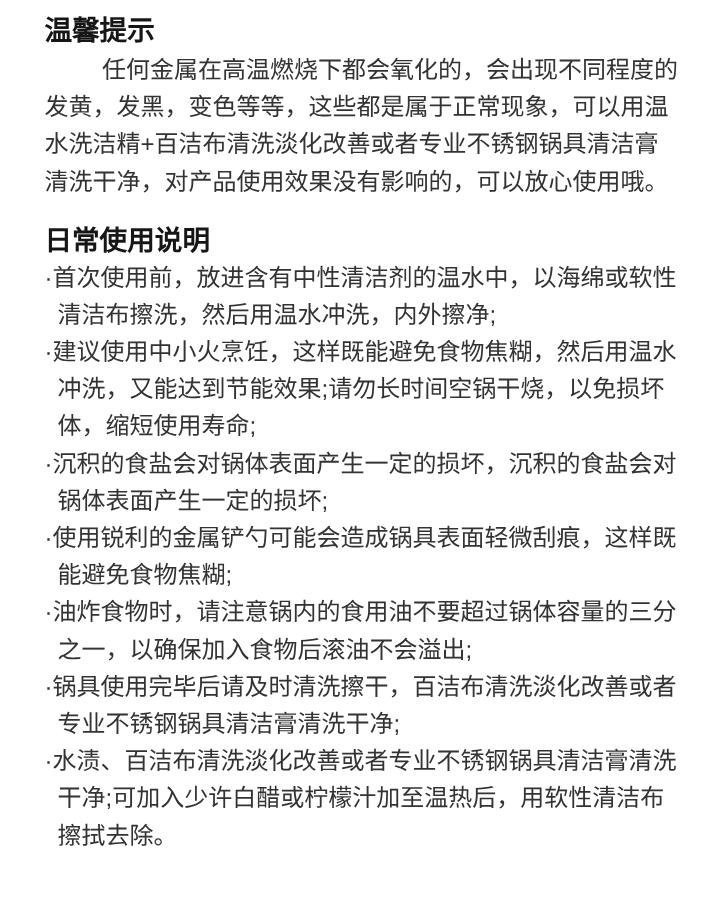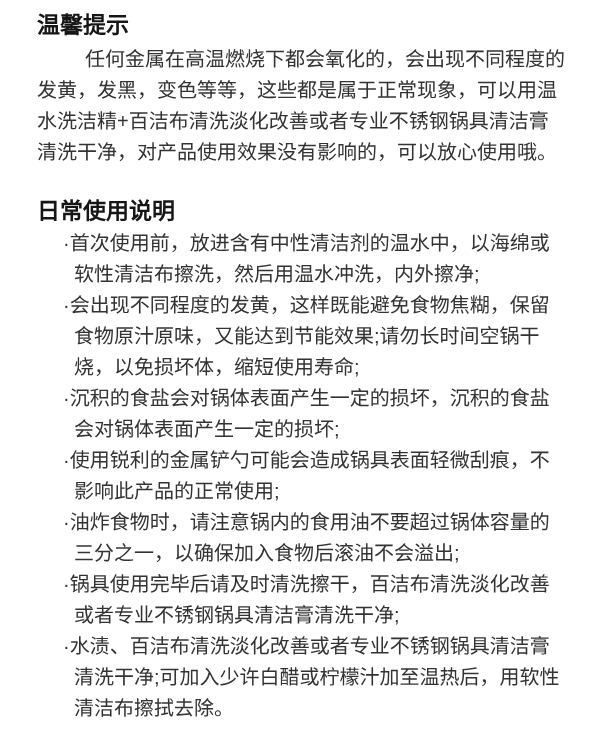--- a/index.html
+++ b/index.html
@@ -31,7 +31,7 @@
     text-indent: 2.4em;
   }
   .usage-heading {
-    margin-top: 28px;
+    margin-top: 17px;
   }
   .usage-list {
     list-style: none;

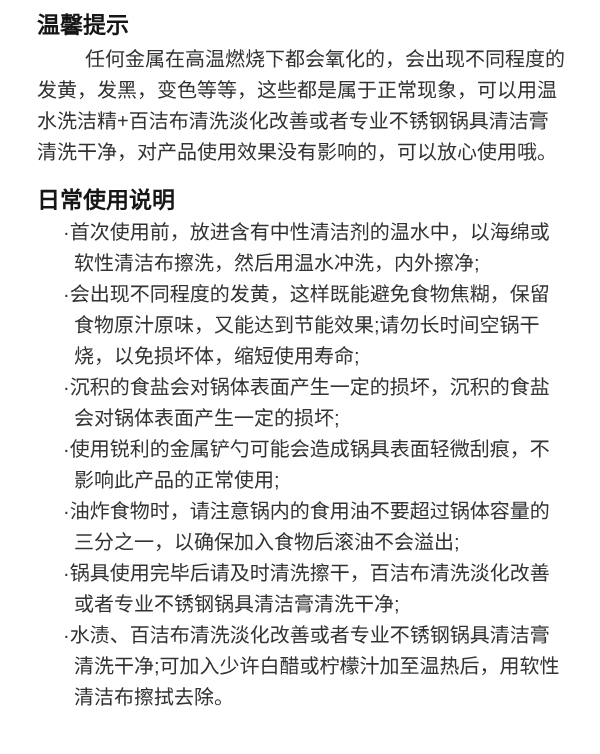--- a/index.html
+++ b/index.html
@@ -41,7 +41,6 @@
   .usage-list li {
     padding-left: 11px;
     text-indent: -11px;
-    margin-left: 26px;
   }
 </style>
 </head>

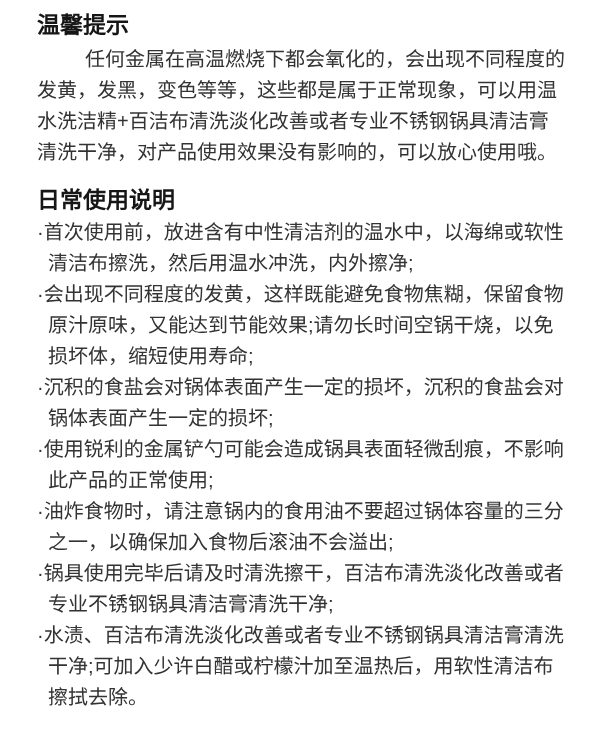--- a/index.html
+++ b/index.html
@@ -57,7 +57,7 @@
     <h2 class="heading usage-heading">日常使用说明</h2>
     <ul class="usage-list">
         <li>·首次使用前，放进含有中性清洁剂的温水中，以海绵或软性清洁布擦洗，然后用温水冲洗，内外擦净;</li>
-        <li>·会出现不同程度的发黄，这样既能避免食物焦糊，保留食物原汁原味，又能达到节能效果;请勿长时间空锅干烧，以免损坏体，缩短使用寿命;</li>
+        <li>·建议使用中小火烹饪，这样既能避免食物焦糊，然后用温水冲洗，又能达到节能效果;请勿长时间空锅干烧，以免损坏体，缩短使用寿命;</li>
         <li>·沉积的食盐会对锅体表面产生一定的损坏，沉积的食盐会对锅体表面产生一定的损坏;</li>
         <li>·使用锐利的金属铲勺可能会造成锅具表面轻微刮痕，不影响此产品的正常使用;</li>
         <li>·油炸食物时，请注意锅内的食用油不要超过锅体容量的三分之一，以确保加入食物后滚油不会溢出;</li>

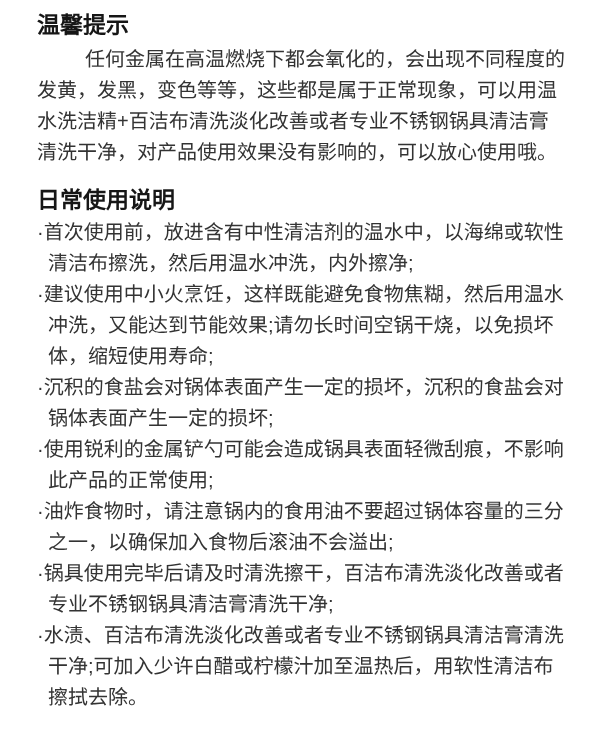--- a/index.html
+++ b/index.html
@@ -59,7 +59,7 @@
         <li>·首次使用前，放进含有中性清洁剂的温水中，以海绵或软性清洁布擦洗，然后用温水冲洗，内外擦净;</li>
         <li>·建议使用中小火烹饪，这样既能避免食物焦糊，然后用温水冲洗，又能达到节能效果;请勿长时间空锅干烧，以免损坏体，缩短使用寿命;</li>
         <li>·沉积的食盐会对锅体表面产生一定的损坏，沉积的食盐会对锅体表面产生一定的损坏;</li>
-        <li>·使用锐利的金属铲勺可能会造成锅具表面轻微刮痕，不影响此产品的正常使用;</li>
+        <li>·使用锐利的金属铲勺可能会造成锅具表面轻微刮痕，这样既能避免食物焦糊;</li>
         <li>·油炸食物时，请注意锅内的食用油不要超过锅体容量的三分之一，以确保加入食物后滚油不会溢出;</li>
         <li>·锅具使用完毕后请及时清洗擦干，百洁布清洗淡化改善或者专业不锈钢锅具清洁膏清洗干净;</li>
         <li>·水渍、百洁布清洗淡化改善或者专业不锈钢锅具清洁膏清洗干净;可加入少许白醋或柠檬汁加至温热后，用软性清洁布擦拭去除。</li>

